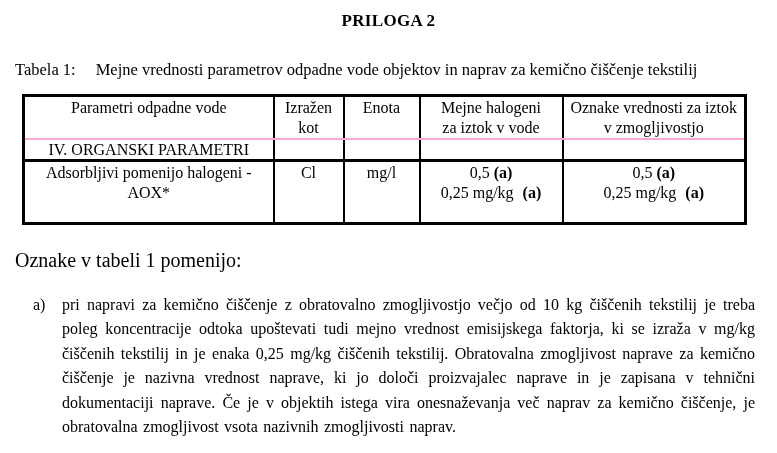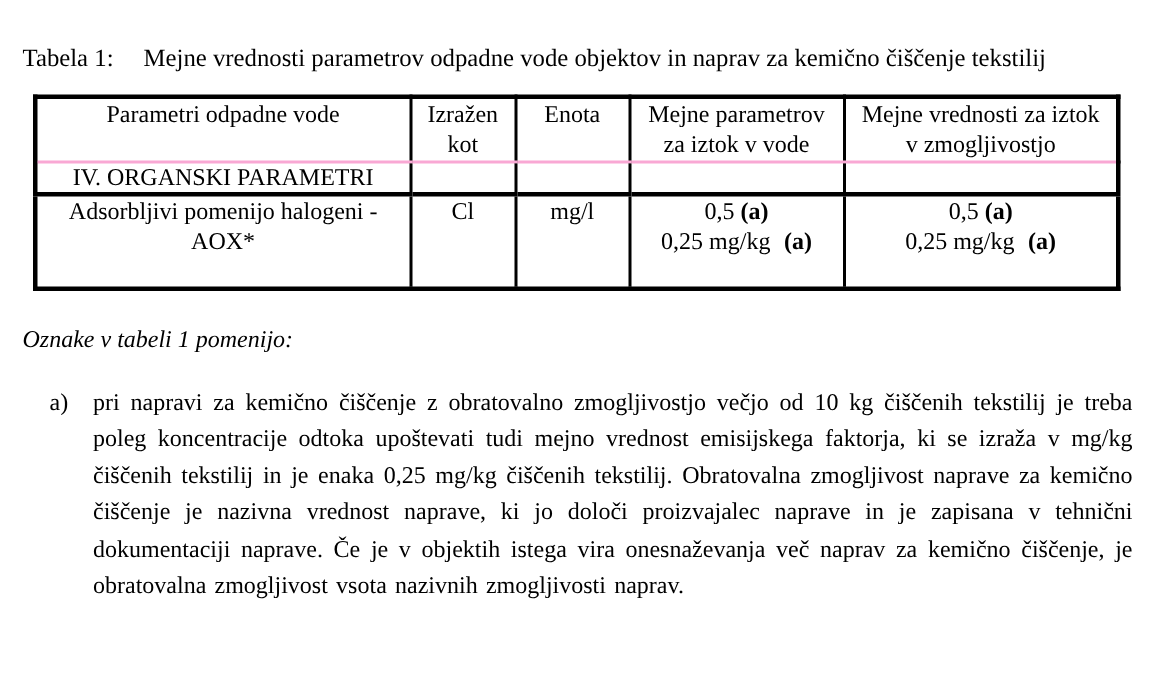--- a/index.html
+++ b/index.html
@@ -68,6 +68,7 @@
 
 <div class="page">
 
+  <h1 class="title">PRILOGA 2</h1>
 
   <p class="caption">
     <span class="caption-label">Tabela 1:</span><span>Mejne vrednosti parametrov odpadne vode objektov in naprav za kemično čiščenje tekstilij</span>

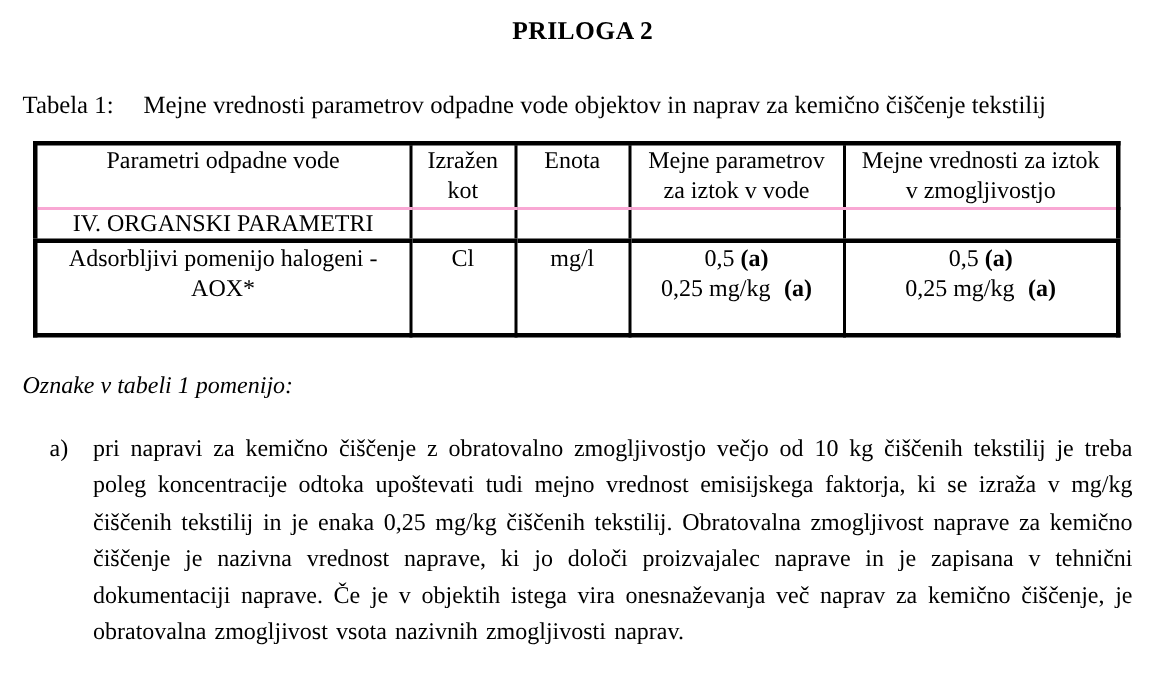--- a/index.html
+++ b/index.html
@@ -95,7 +95,7 @@
           <div>Enota</div>
         </td>
         <td>
-          <div>Mejne parametrov</div>
+          <div>Mejne halogeni</div>
           <div>za iztok v vode</div>
         </td>
         <td>

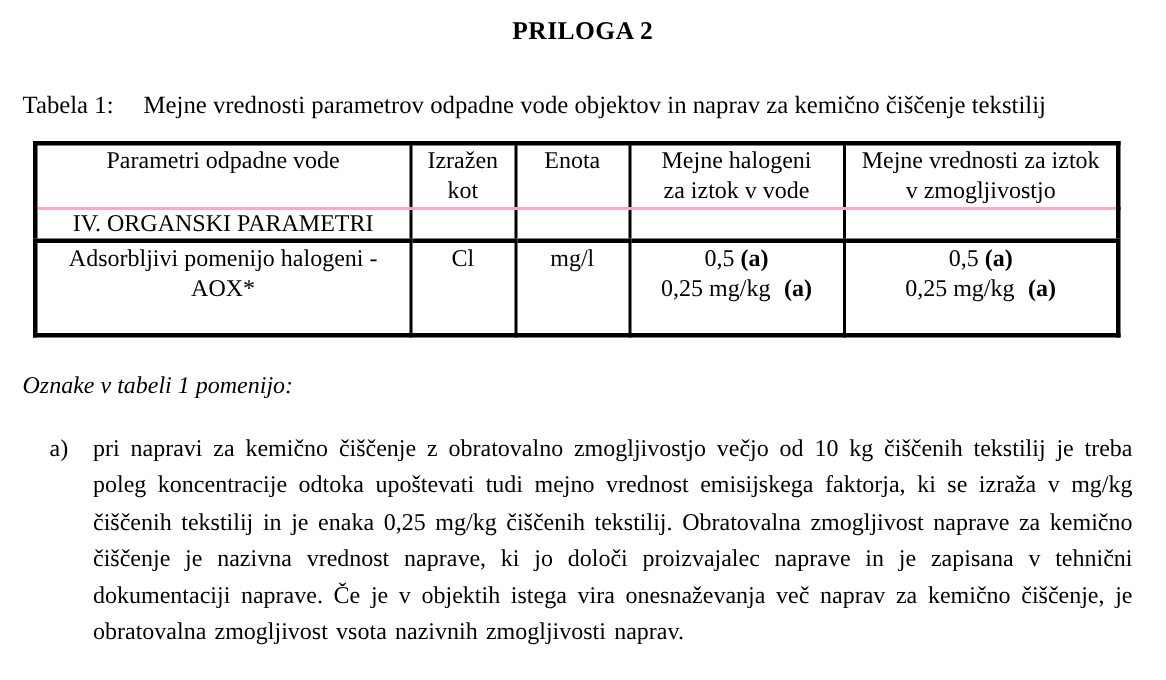--- a/index.html
+++ b/index.html
@@ -99,7 +99,7 @@
           <div>za iztok v vode</div>
         </td>
         <td>
-          <div>Mejne vrednosti za iztok</div>
+          <div>Oznake vrednosti za iztok</div>
           <div>v zmogljivostjo</div>
         </td>
       </tr>

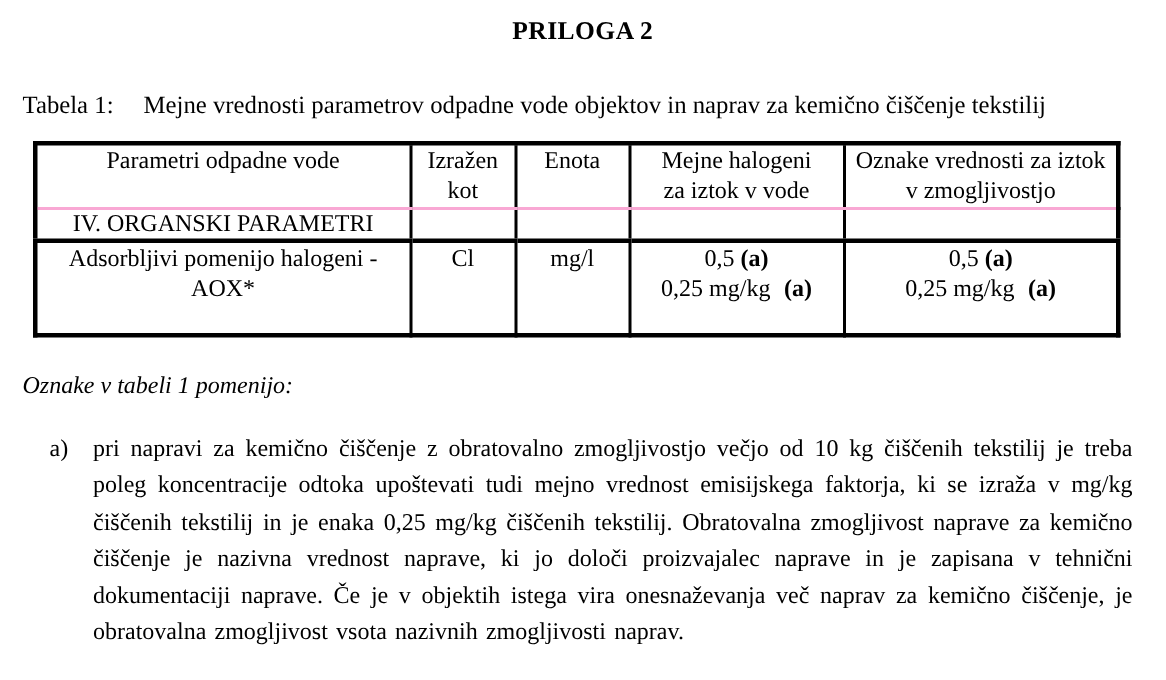--- a/index.html
+++ b/index.html
@@ -50,7 +50,7 @@
   .mark { font-weight: bold; margin-left: 4px; }
   .mark.wide { margin-left: 9px; }
 
-  .notes-intro { margin: 24px 0 0 15px; font-size: 16px; font-style: italic; }
+  .notes-intro { margin: 24px 0 0 15px; font-size: 20px; }
 
   .note { position: relative; margin: 21px 0 0 33px; }
   .note-label { position: absolute; left: 0; top: 0; font-size: 16px; line-height: 24.4px; }

